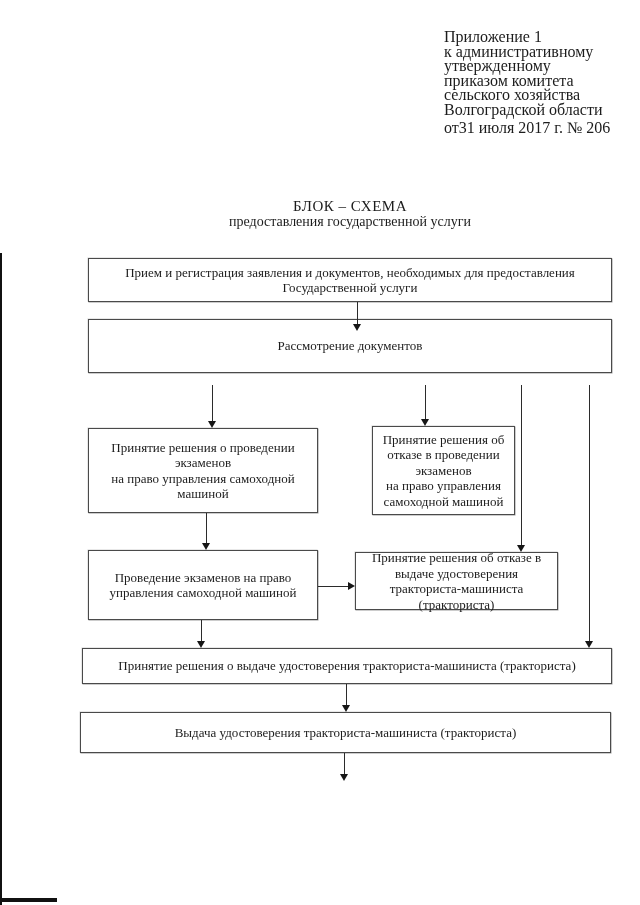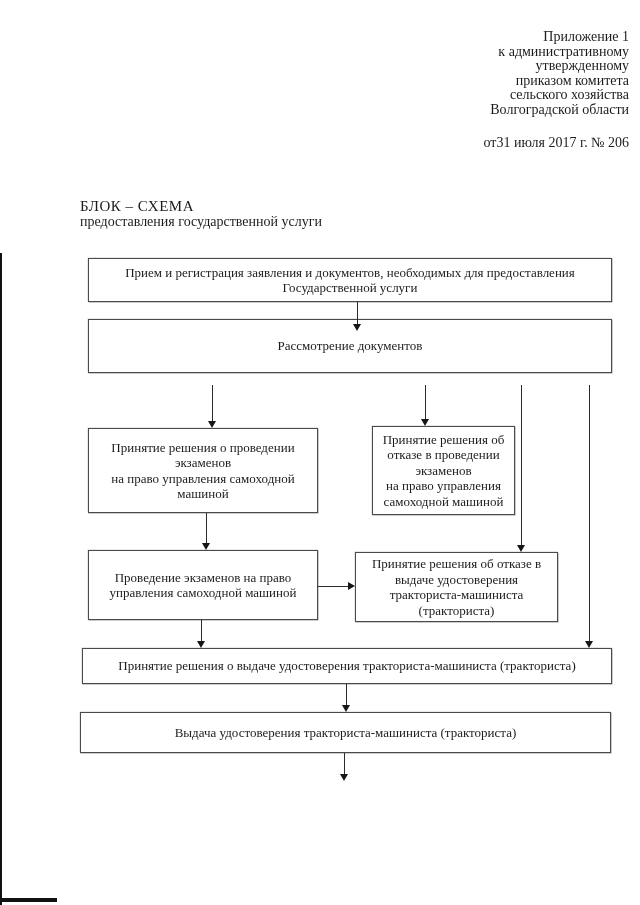--- a/index.html
+++ b/index.html
@@ -20,9 +20,8 @@
     left: 444px;
     top: 30px;
     width: 185px;
-    font-size: 14px;
+    font-size: 16px;
     line-height: 14.6px;
-    text-align: right;
   }
   .annotation .line { display: block; white-space: nowrap; }
   .annotation .line:last-child { margin-top: 18px; }

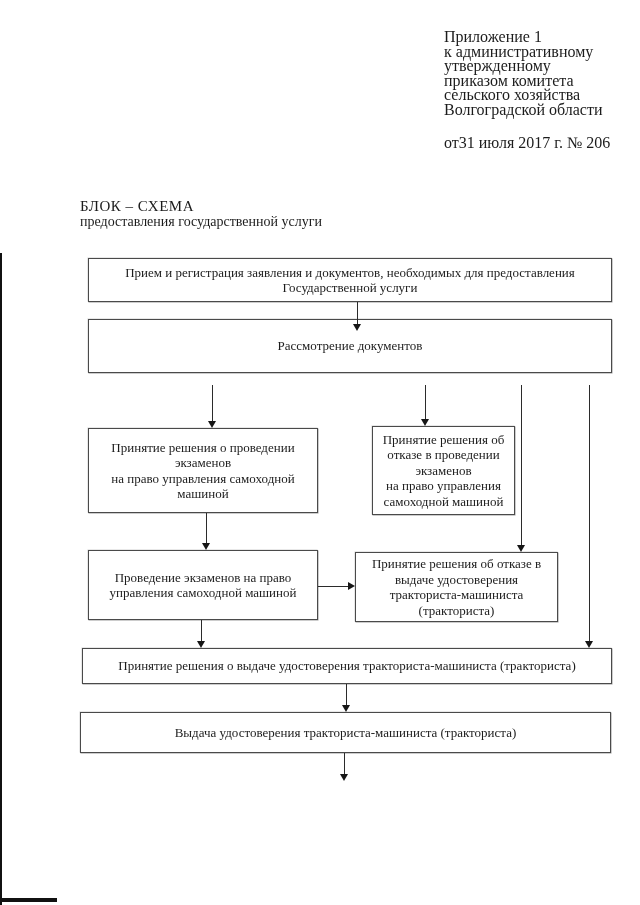--- a/index.html
+++ b/index.html
@@ -24,7 +24,7 @@
     line-height: 14.6px;
   }
   .annotation .line { display: block; white-space: nowrap; }
-  .annotation .line:last-child { margin-top: 18px; }
+  .annotation .line:last-child { margin-top: 3px; }
 
   
   .title {

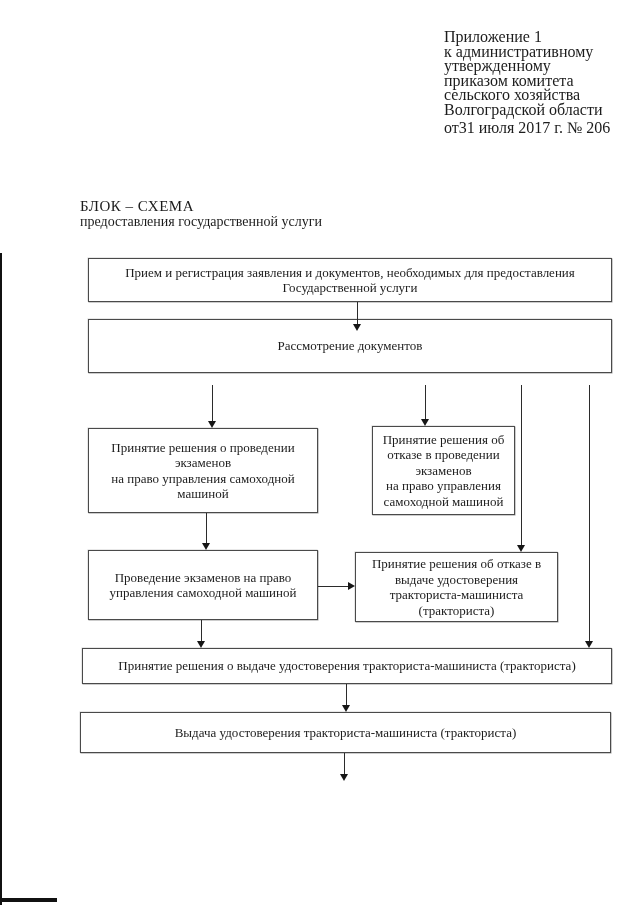--- a/index.html
+++ b/index.html
@@ -32,7 +32,7 @@
     left: 80px;
     top: 198px;
     width: 540px;
-    text-align: left;
+    text-align: center;
     line-height: 16px;
   }
   .title .t1 { display: block; font-size: 15px; letter-spacing: 0.5px; }

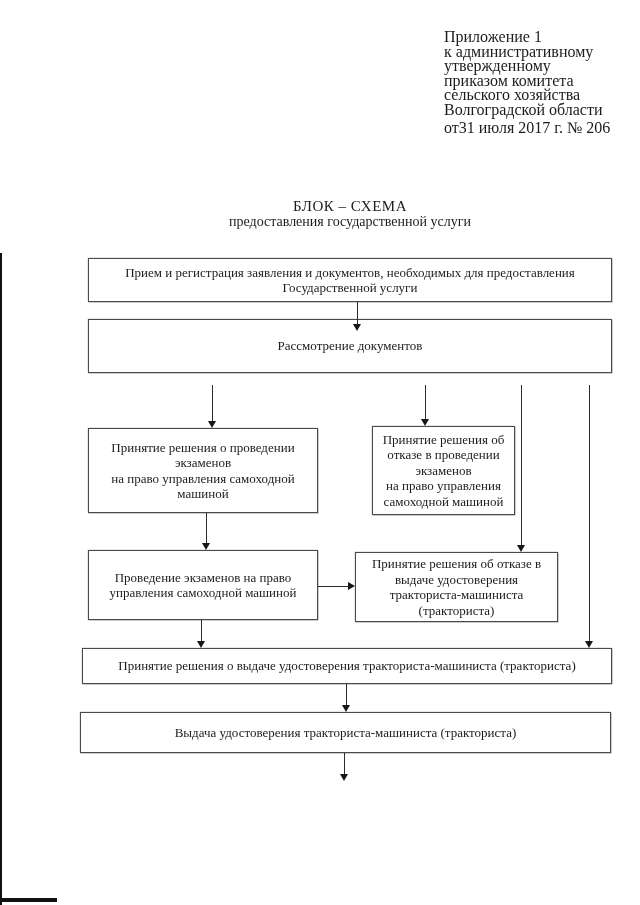--- a/index.html
+++ b/index.html
@@ -61,7 +61,7 @@
   #node-decide-exams       { left: 88px;  top: 428px; width: 230px; height: 85px; }
   #node-refuse-exams       { left: 372px; top: 426px; width: 143px; height: 89px; }
   #node-conduct-exams      { left: 88px;  top: 550px; width: 230px; height: 70px; }
-  #node-refuse-certificate { left: 355px; top: 552px; width: 203px; height: 70px; }
+  #node-refuse-certificate { left: 355px; top: 552px; width: 203px; height: 58px; }
   #node-issue-decision     { left: 82px;  top: 648px; width: 530px; height: 36px; }
   #node-issue-certificate  { left: 80px;  top: 712px; width: 531px; height: 41px; justify-content: center; }
   #node-issue-card         { left: 83px;  top: 781px; width: 523px; height: 35px; }

